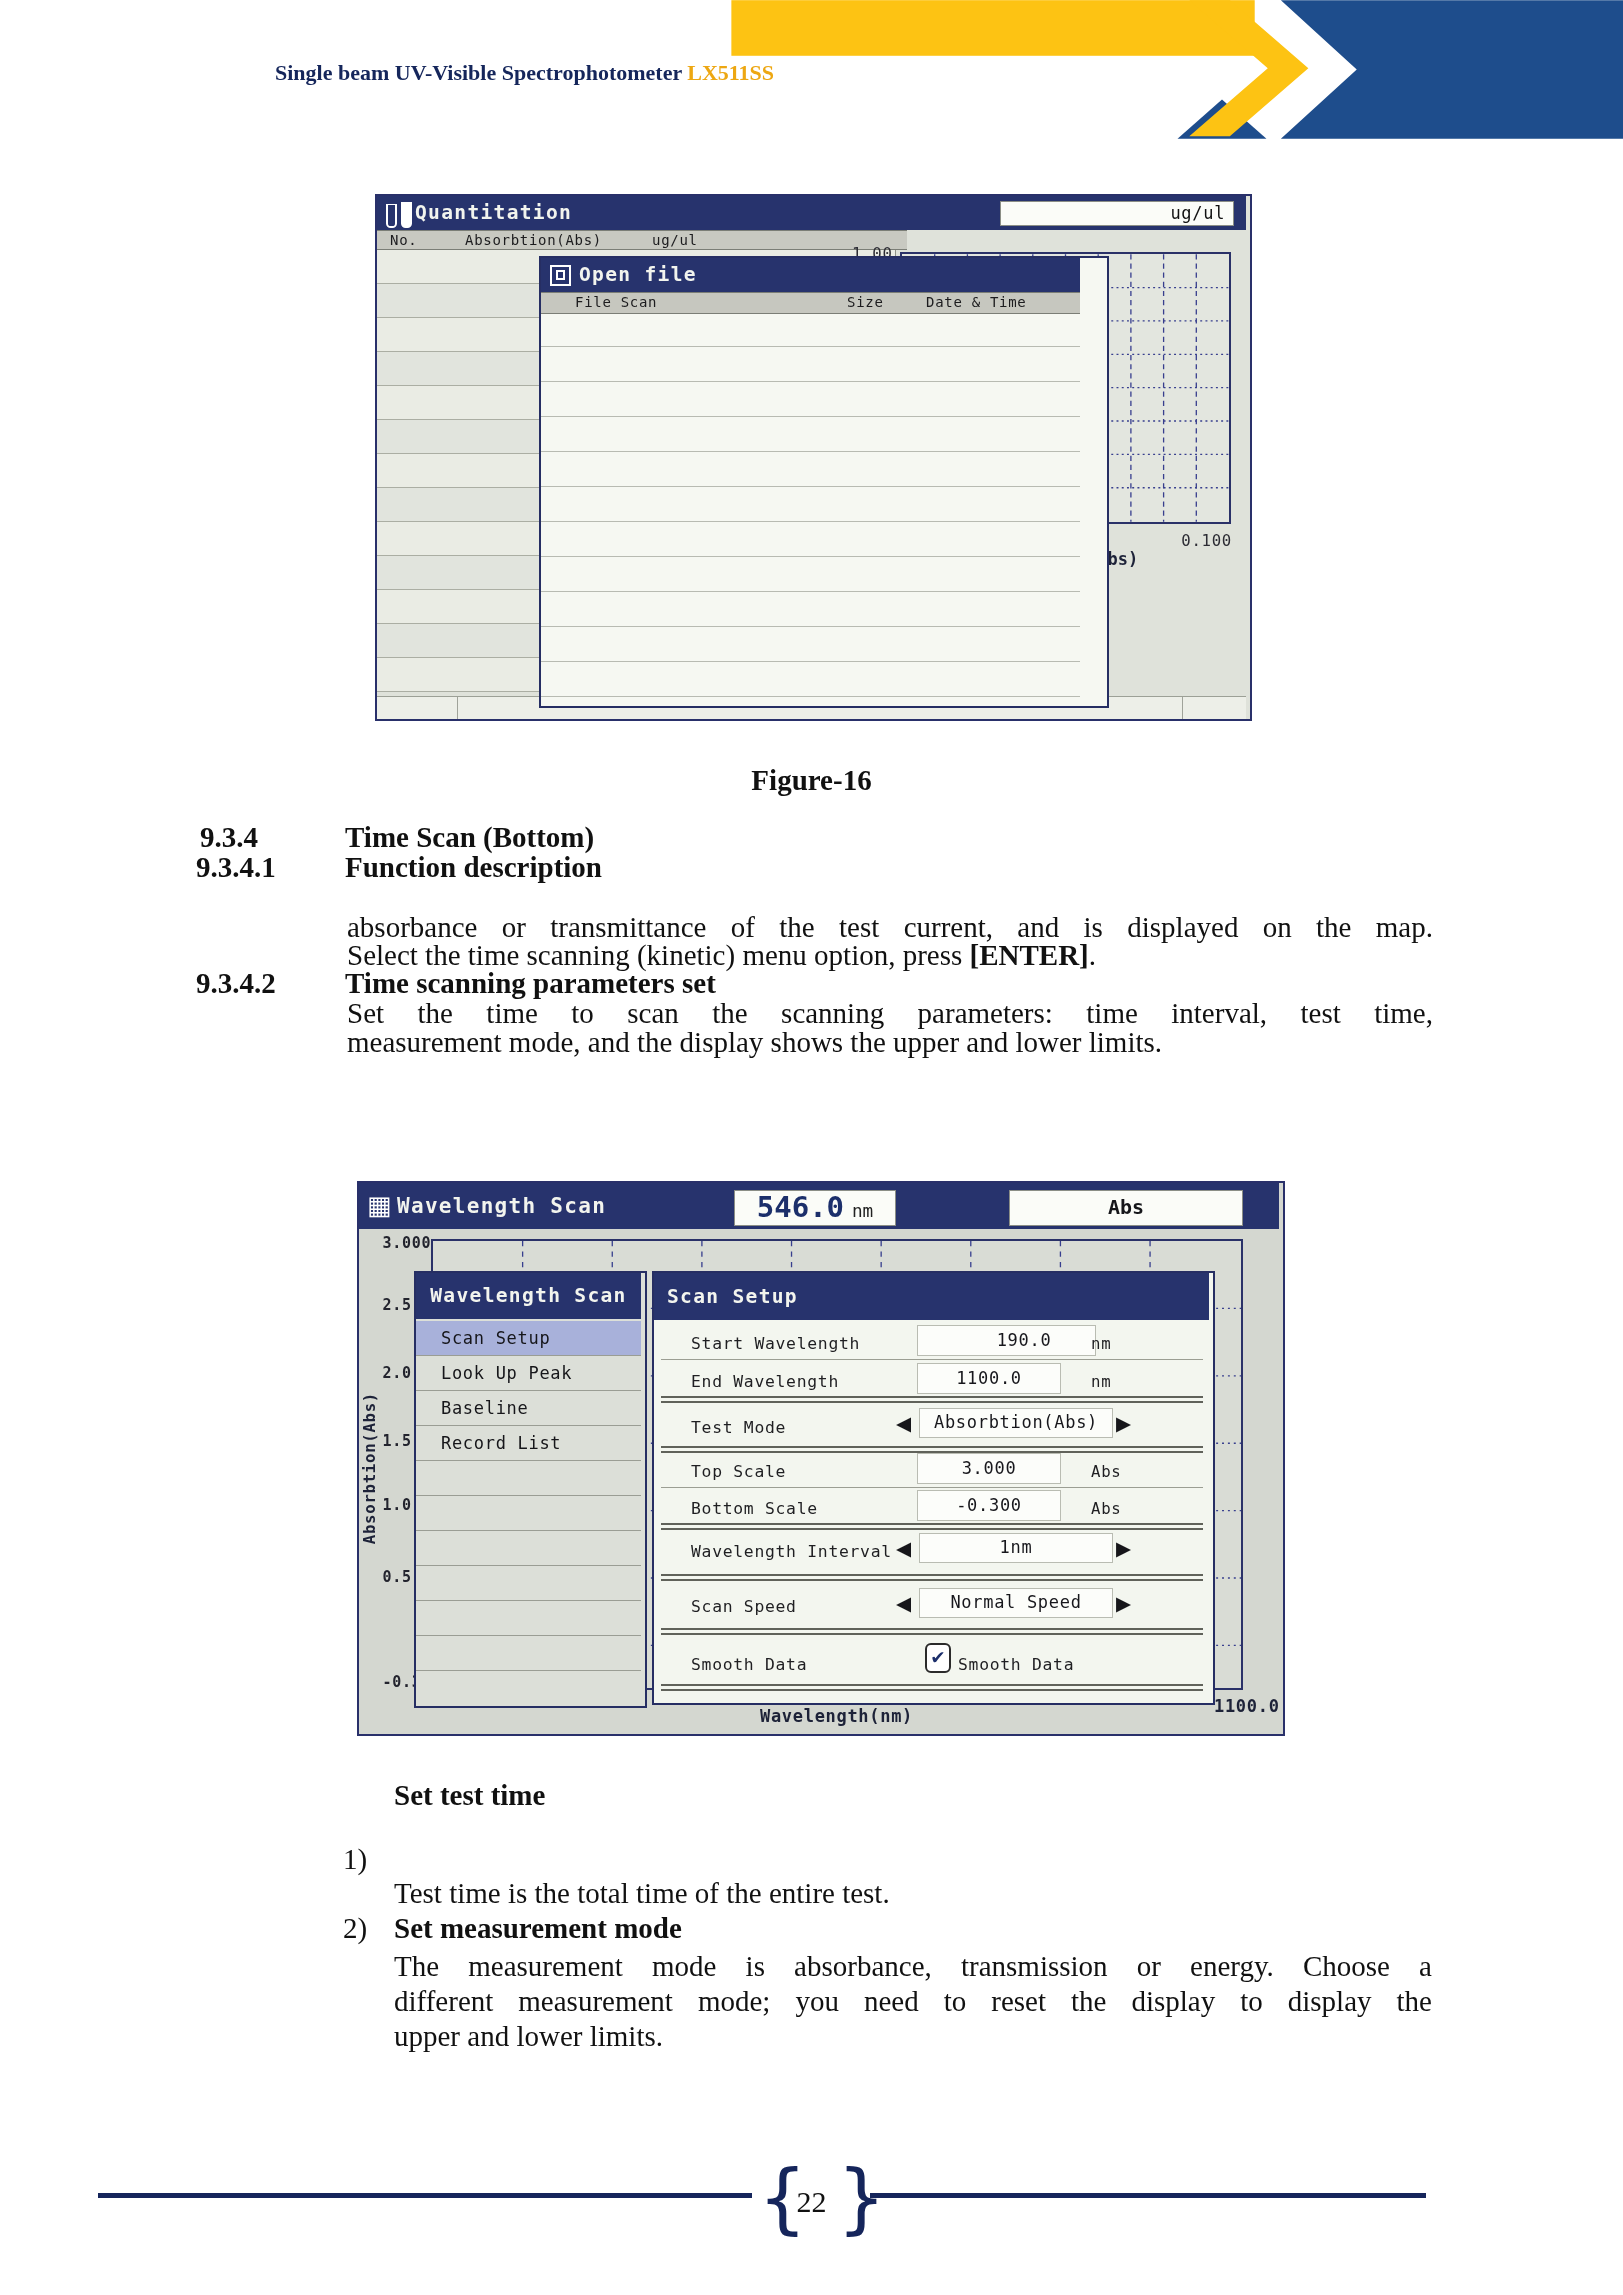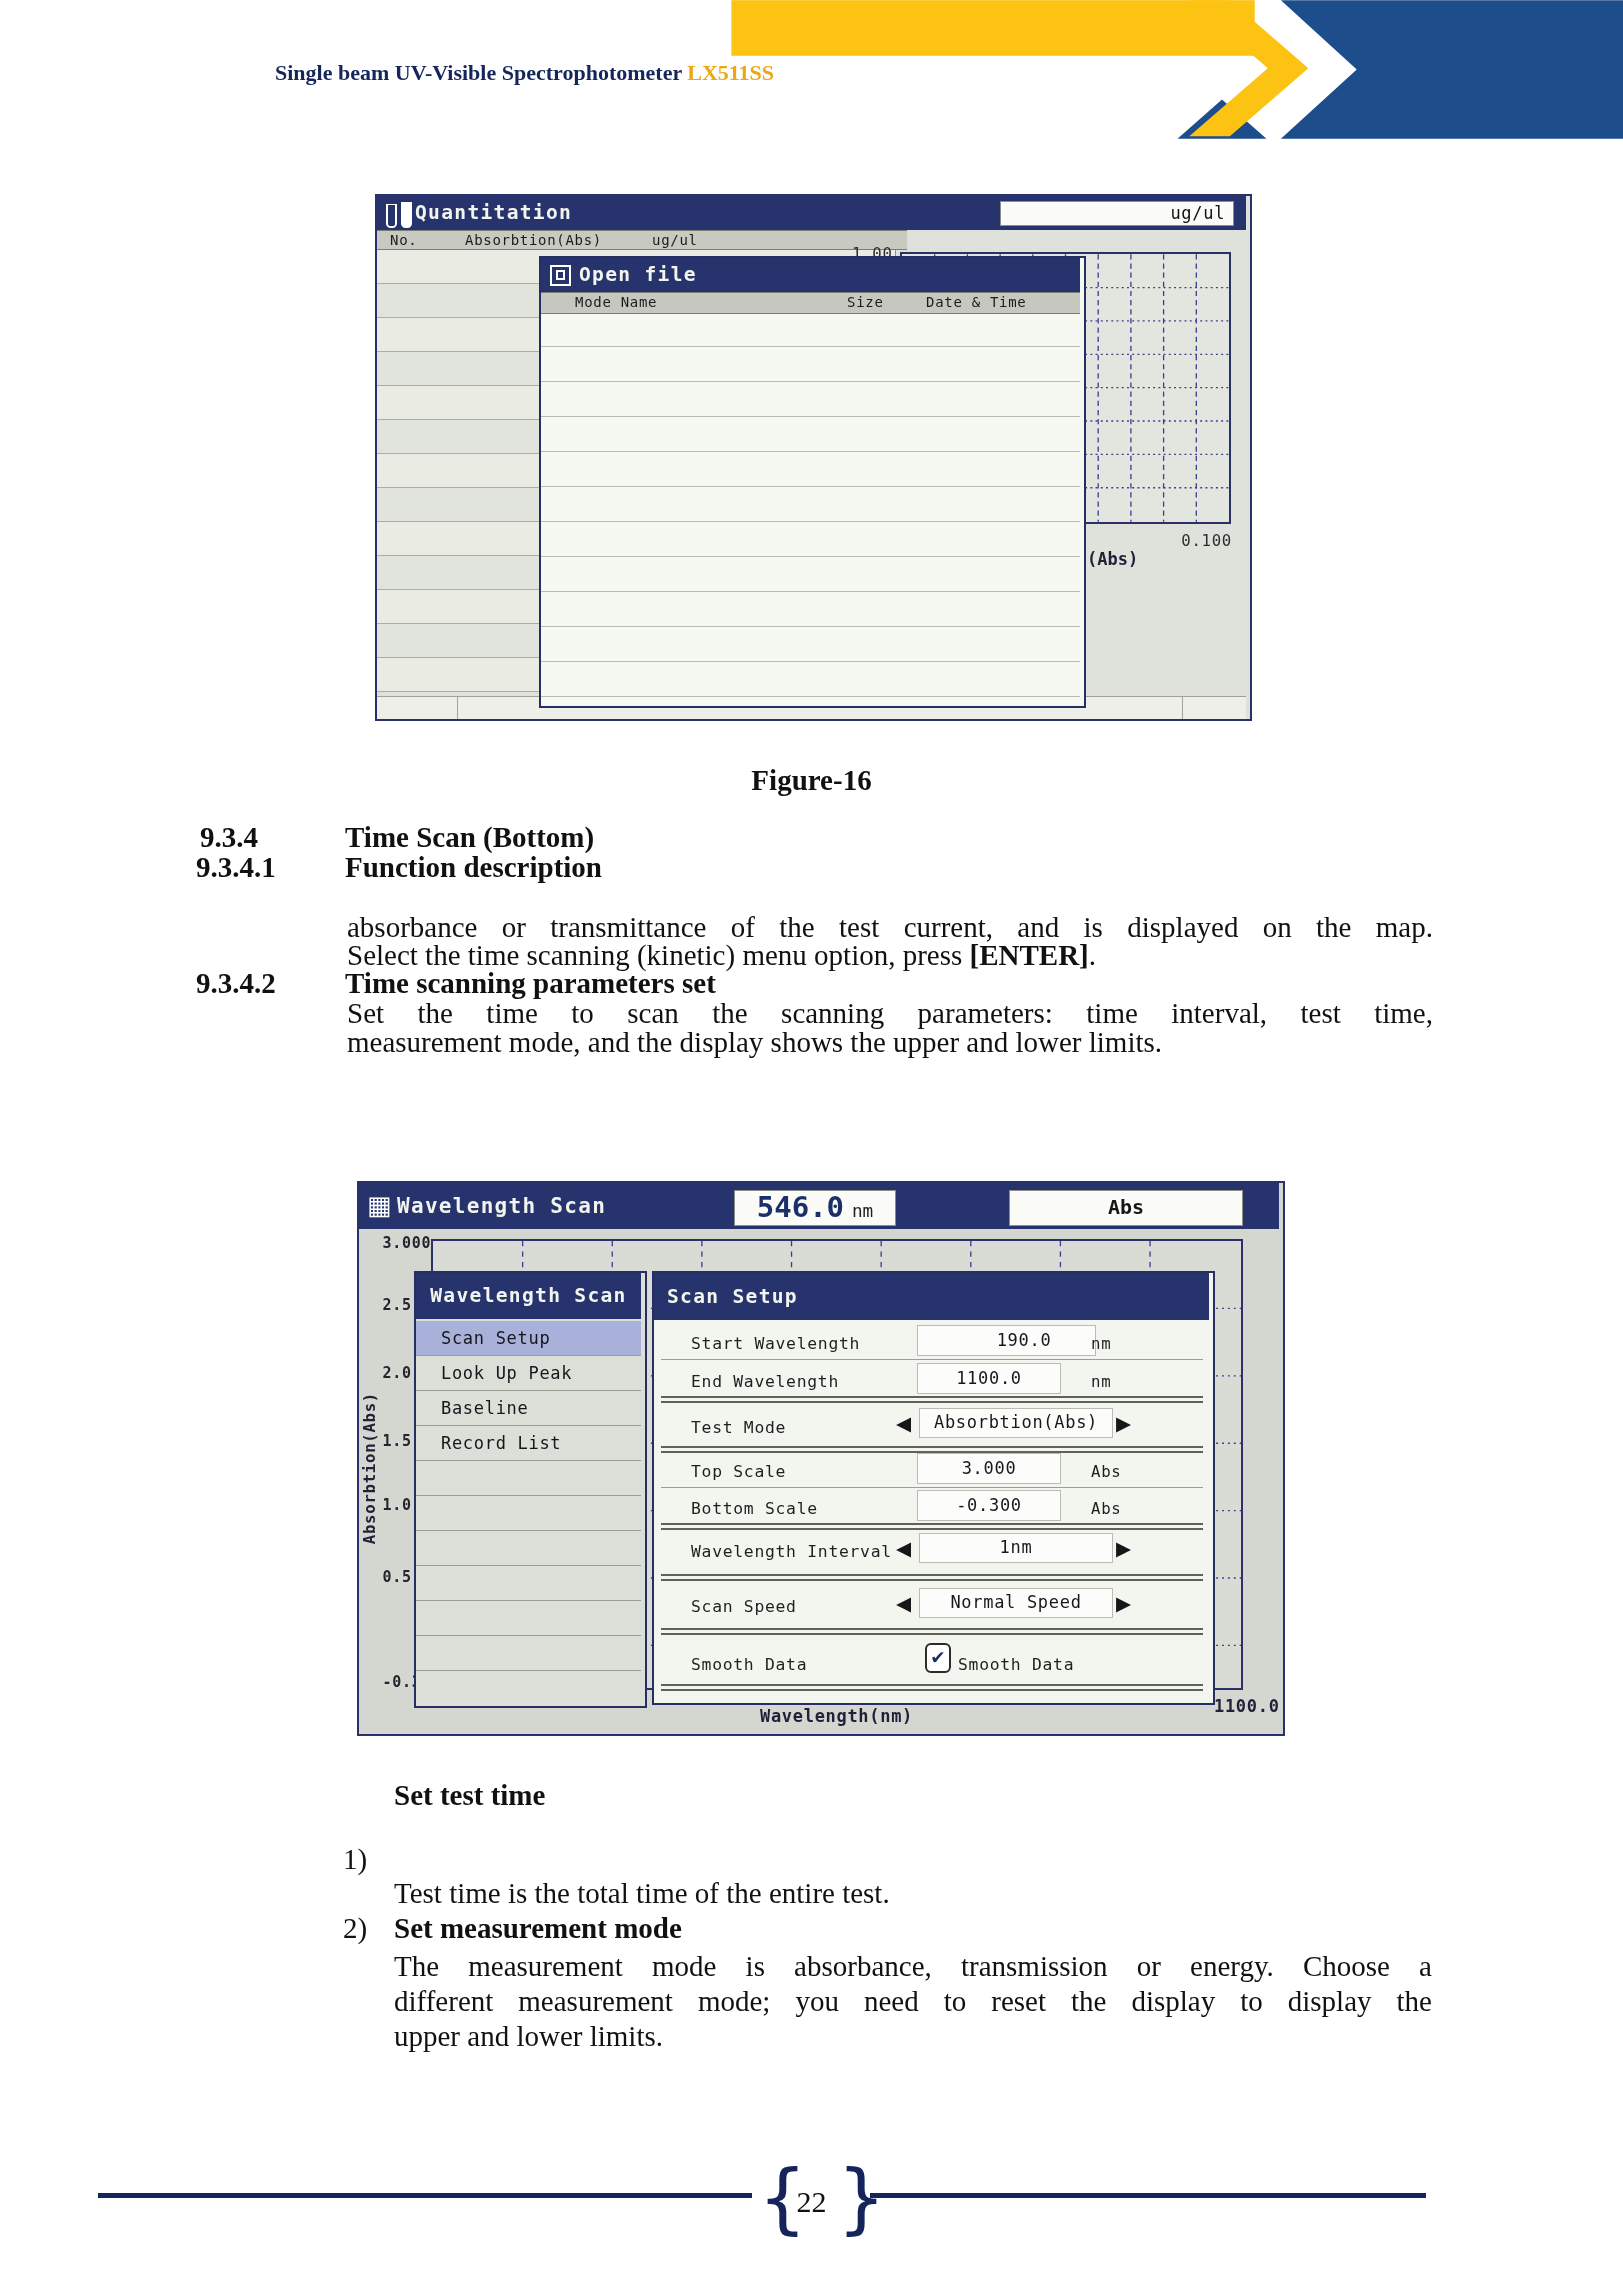--- a/index.html
+++ b/index.html
@@ -29,7 +29,7 @@
   .rows16>div:nth-child(odd){background:#eaece4;}
   .rows16>div:nth-child(even){background:#e1e4dd;}
   .gtick{font-size:15.7px;color:#2c2c34;letter-spacing:0.7px;}
-  #dlg16{left:162px;top:60px;width:543px;height:448px;border:2px solid #262e63;background:#f6f8f2;}
+  #dlg16{left:162px;top:60px;width:543px;height:448px;border:2px solid #262e63;background:#f6f8f2;padding-left:23px;}
   .chip{position:relative;display:inline-block;width:17px;height:17px;border:2px solid #fff;}
   .chip span{position:absolute;left:3.9px;top:3.9px;width:5.2px;height:5.2px;border:2px solid #fff;}
   .drows>div{height:34px;border-bottom:1.3px solid #b8bbb2;}

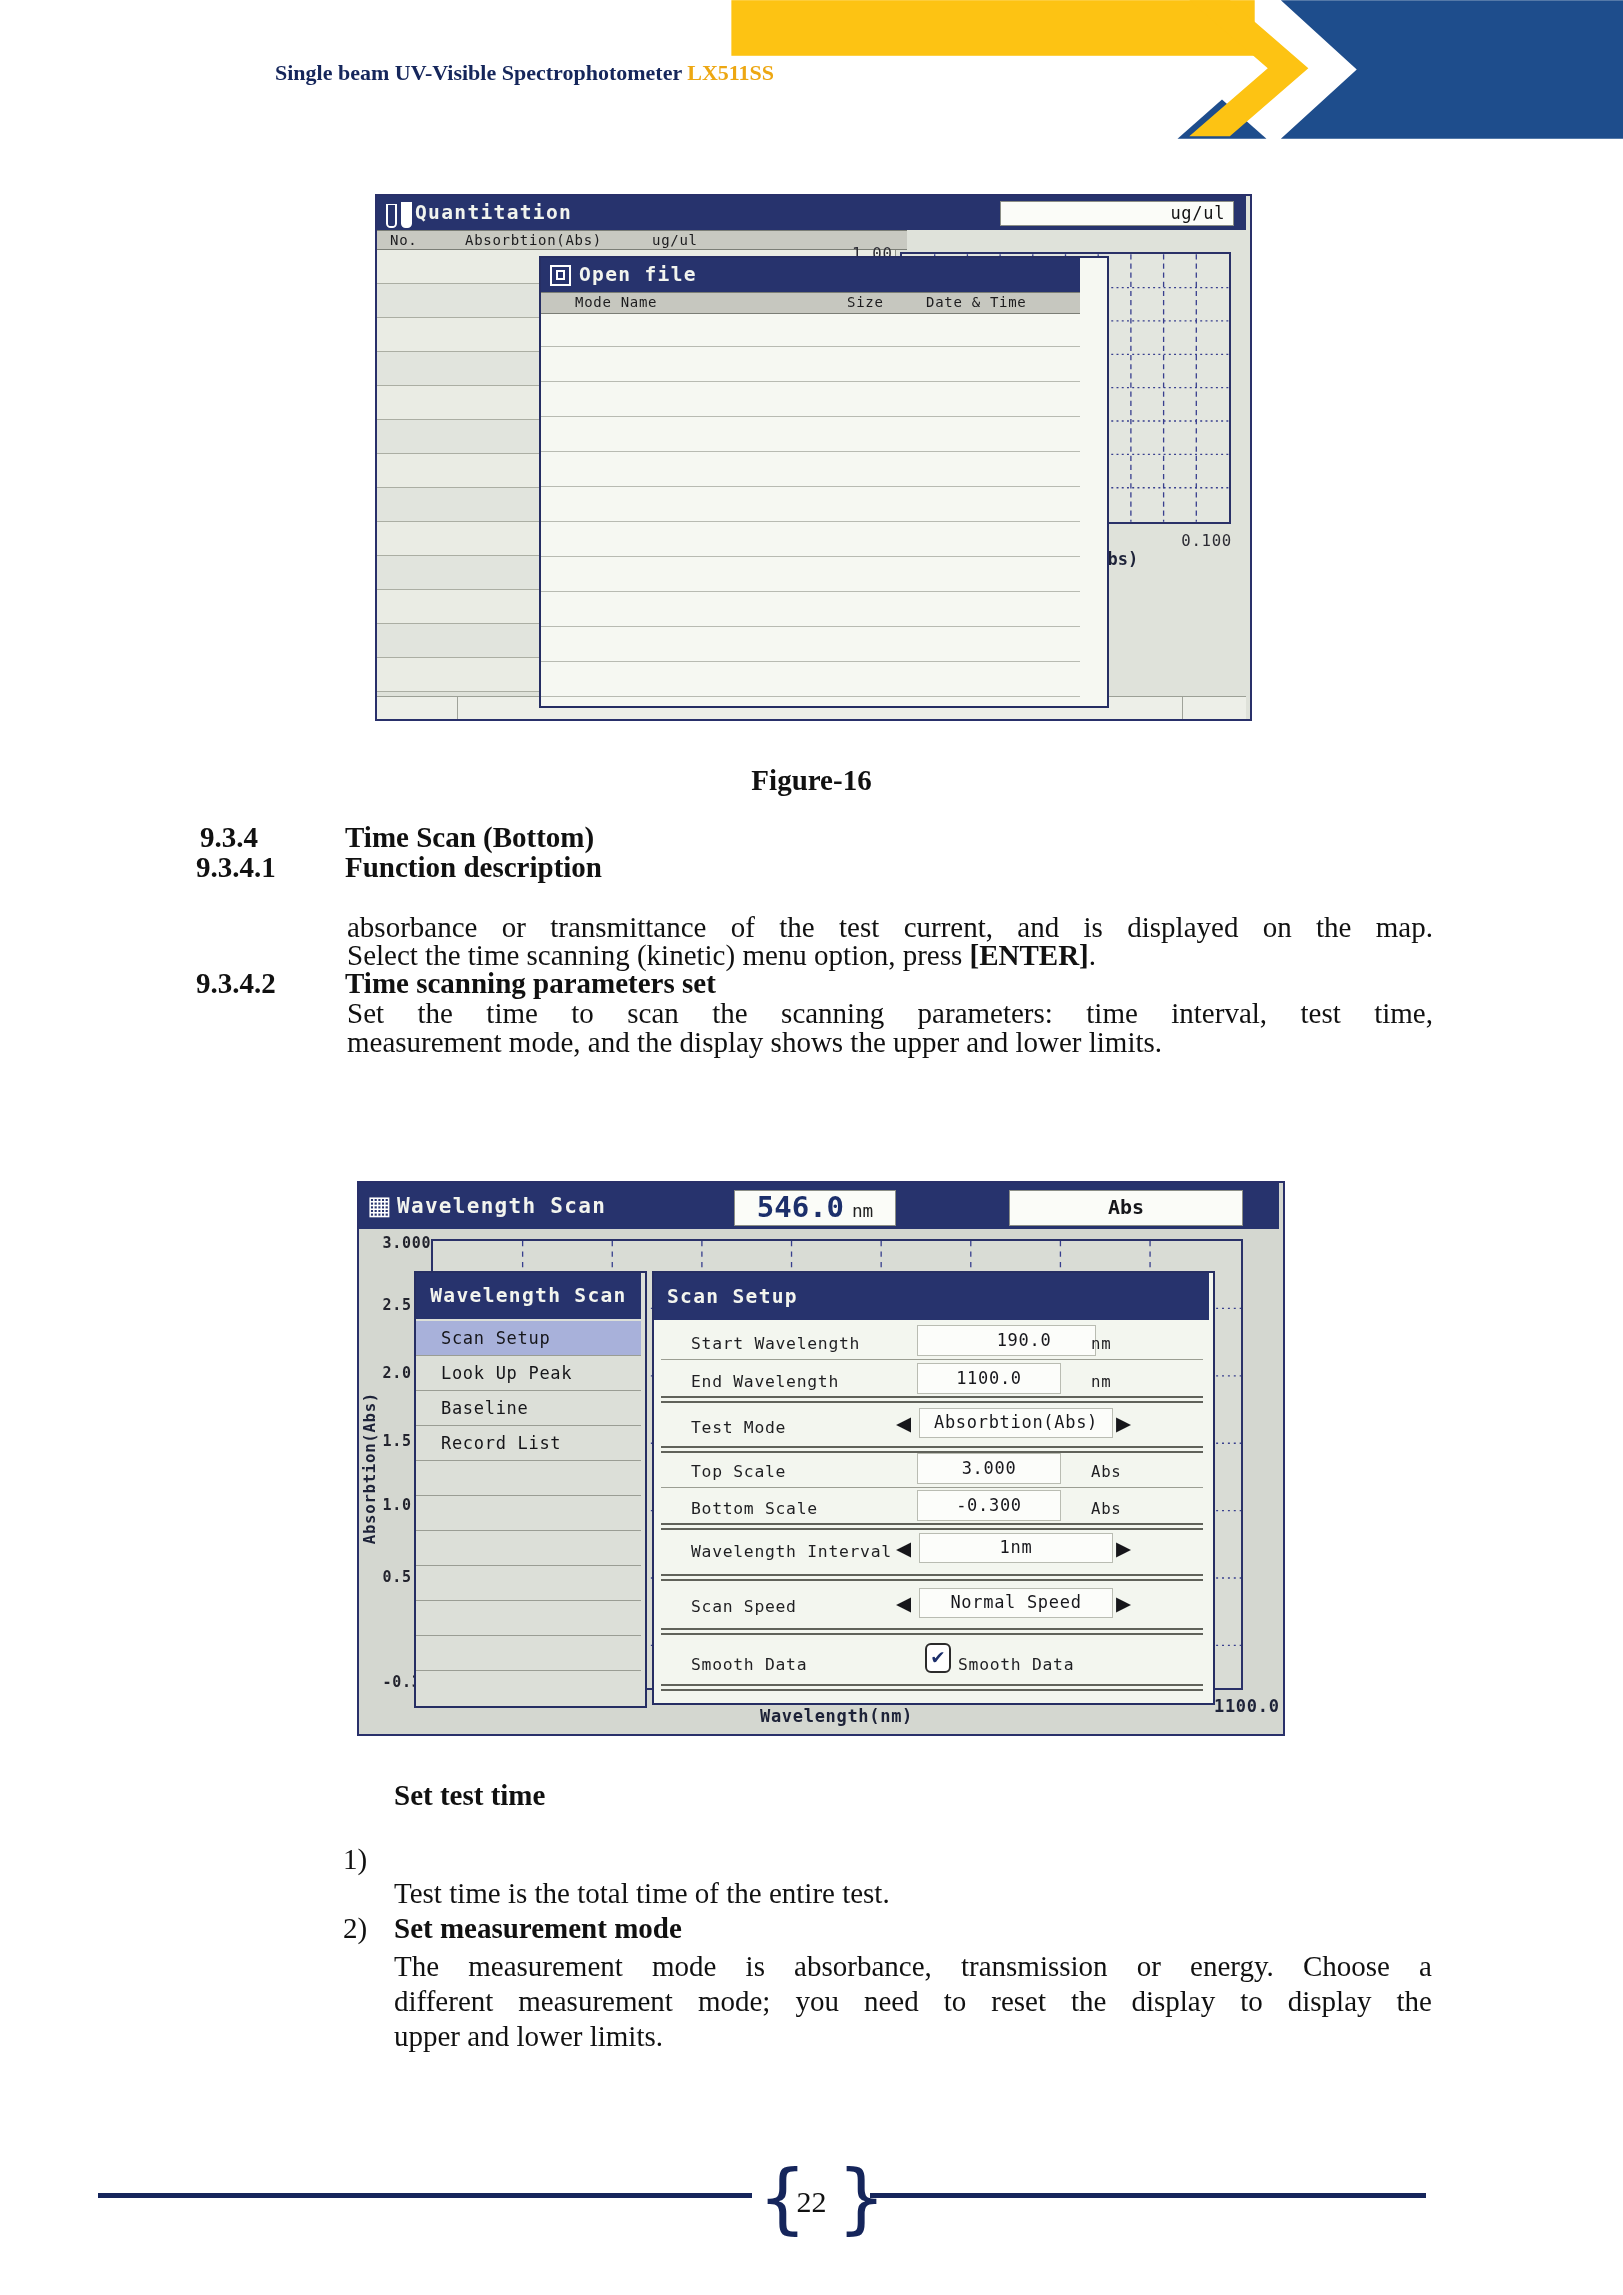--- a/index.html
+++ b/index.html
@@ -141,7 +141,7 @@
         <span class="abs mono uittl" style="left:38px;top:0;line-height:34px;">Open file</span>
       </div>
       <div class="abs strip" style="left:0;top:34px;width:539px;height:19.6px;background:#c6c7bf;">
-        <span class="abs mono striptxt" style="left:34px;top:1.3px;">Mode Name</span>
+        <span class="abs mono striptxt" style="left:34px;top:1.3px;">File Scan</span>
         <span class="abs mono striptxt" style="left:306px;top:1.3px;">Size</span>
         <span class="abs mono striptxt" style="left:385px;top:1.3px;">Date &amp; Time</span>
       </div>

